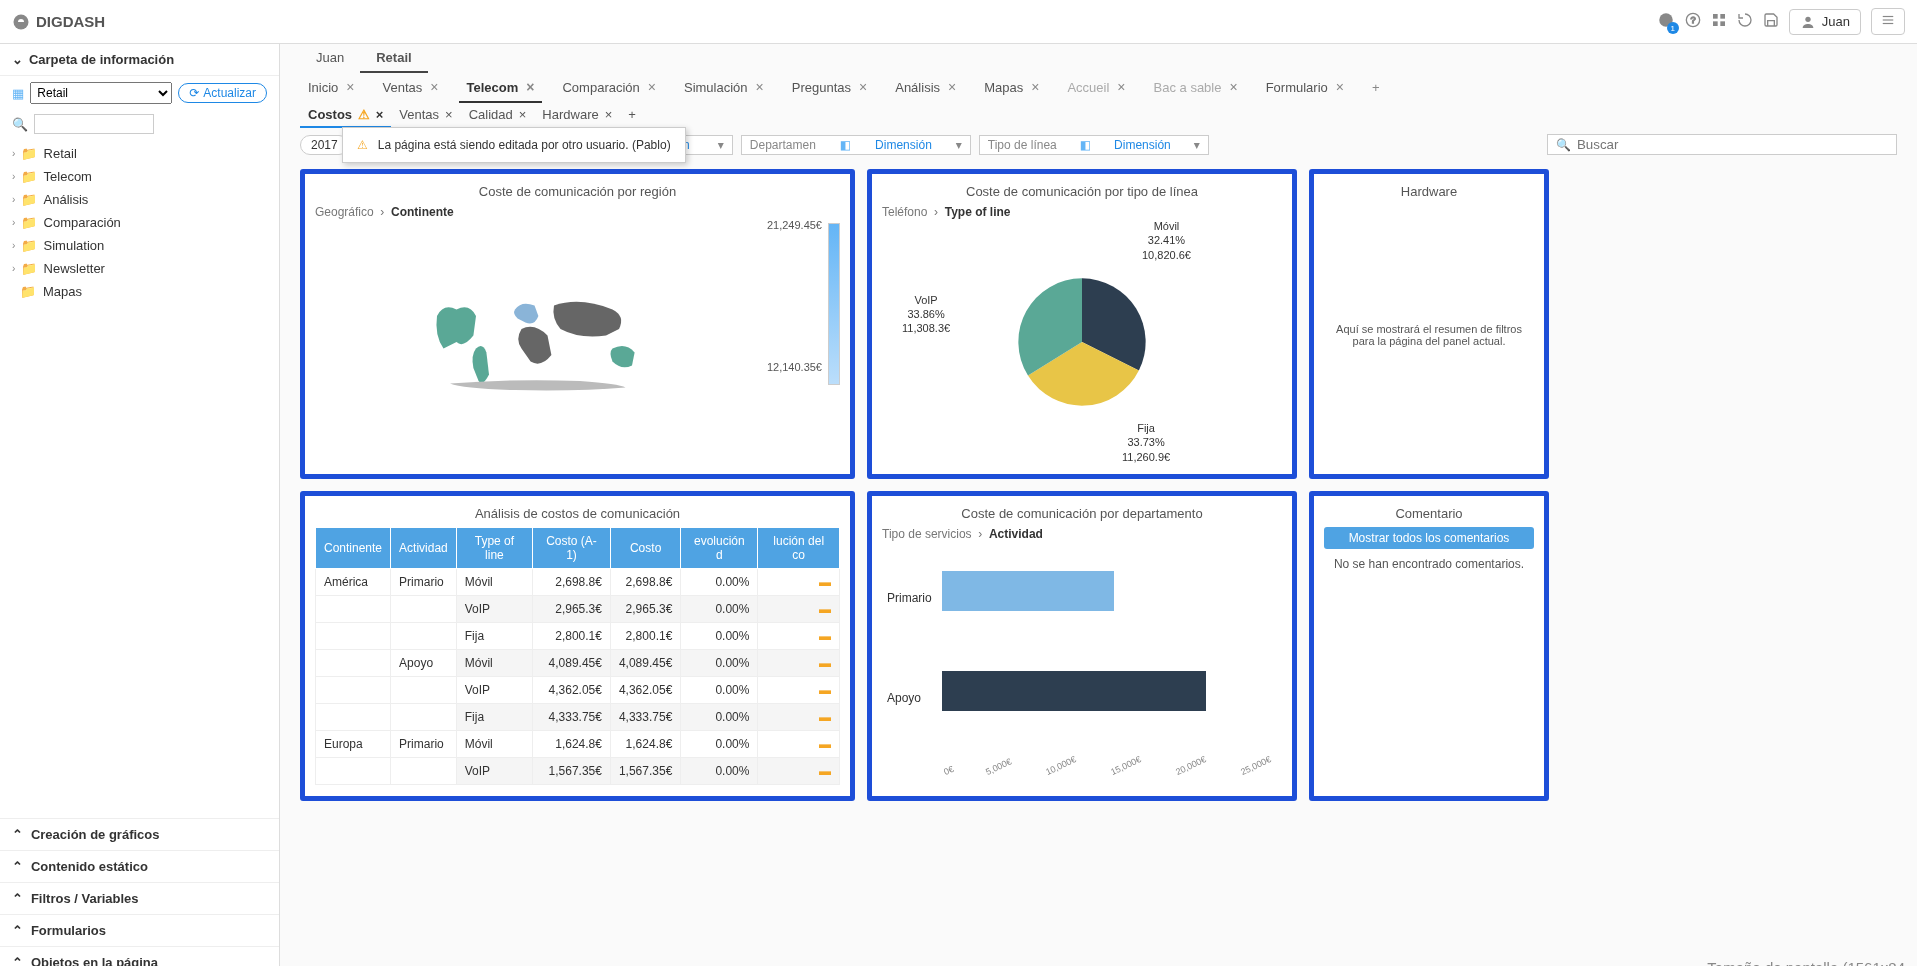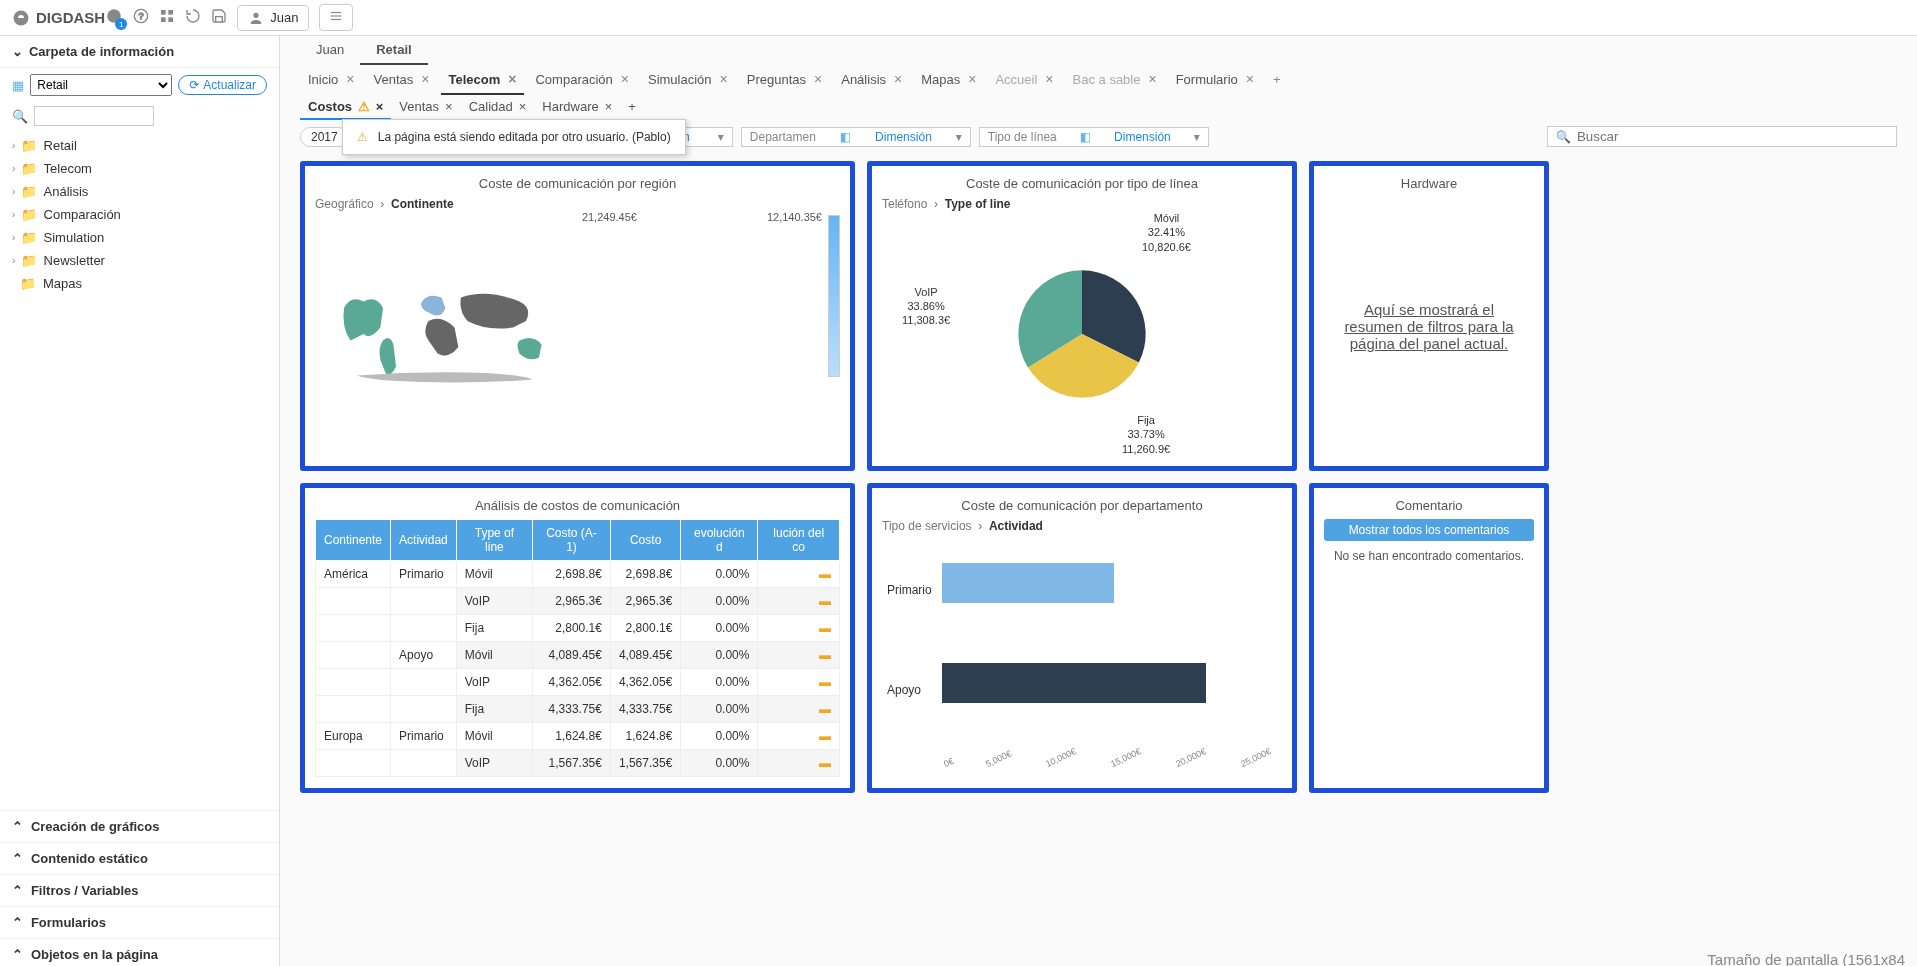--- a/index.html
+++ b/index.html
@@ -4,7 +4,7 @@
 <style>
 * { box-sizing: border-box; margin: 0; padding: 0; }
 body { font-family: Arial, sans-serif; font-size: 13px; color: #333; background: #fff; }
-.header { display: flex; align-items: center; height: 36px; padding: 0 12px; border-bottom: 1px solid #ddd; }
+.header { display: flex; align-items: center; height: 44px; padding: 0 12px; border-bottom: 1px solid #ddd; justify-content: space-between; }
 .logo { display: flex; align-items: center; font-weight: bold; font-size: 15px; color: #555; }
 .logo svg { margin-right: 6px; }
 .header-title { flex: 1; text-align: center; font-size: 17px; color: #555; }

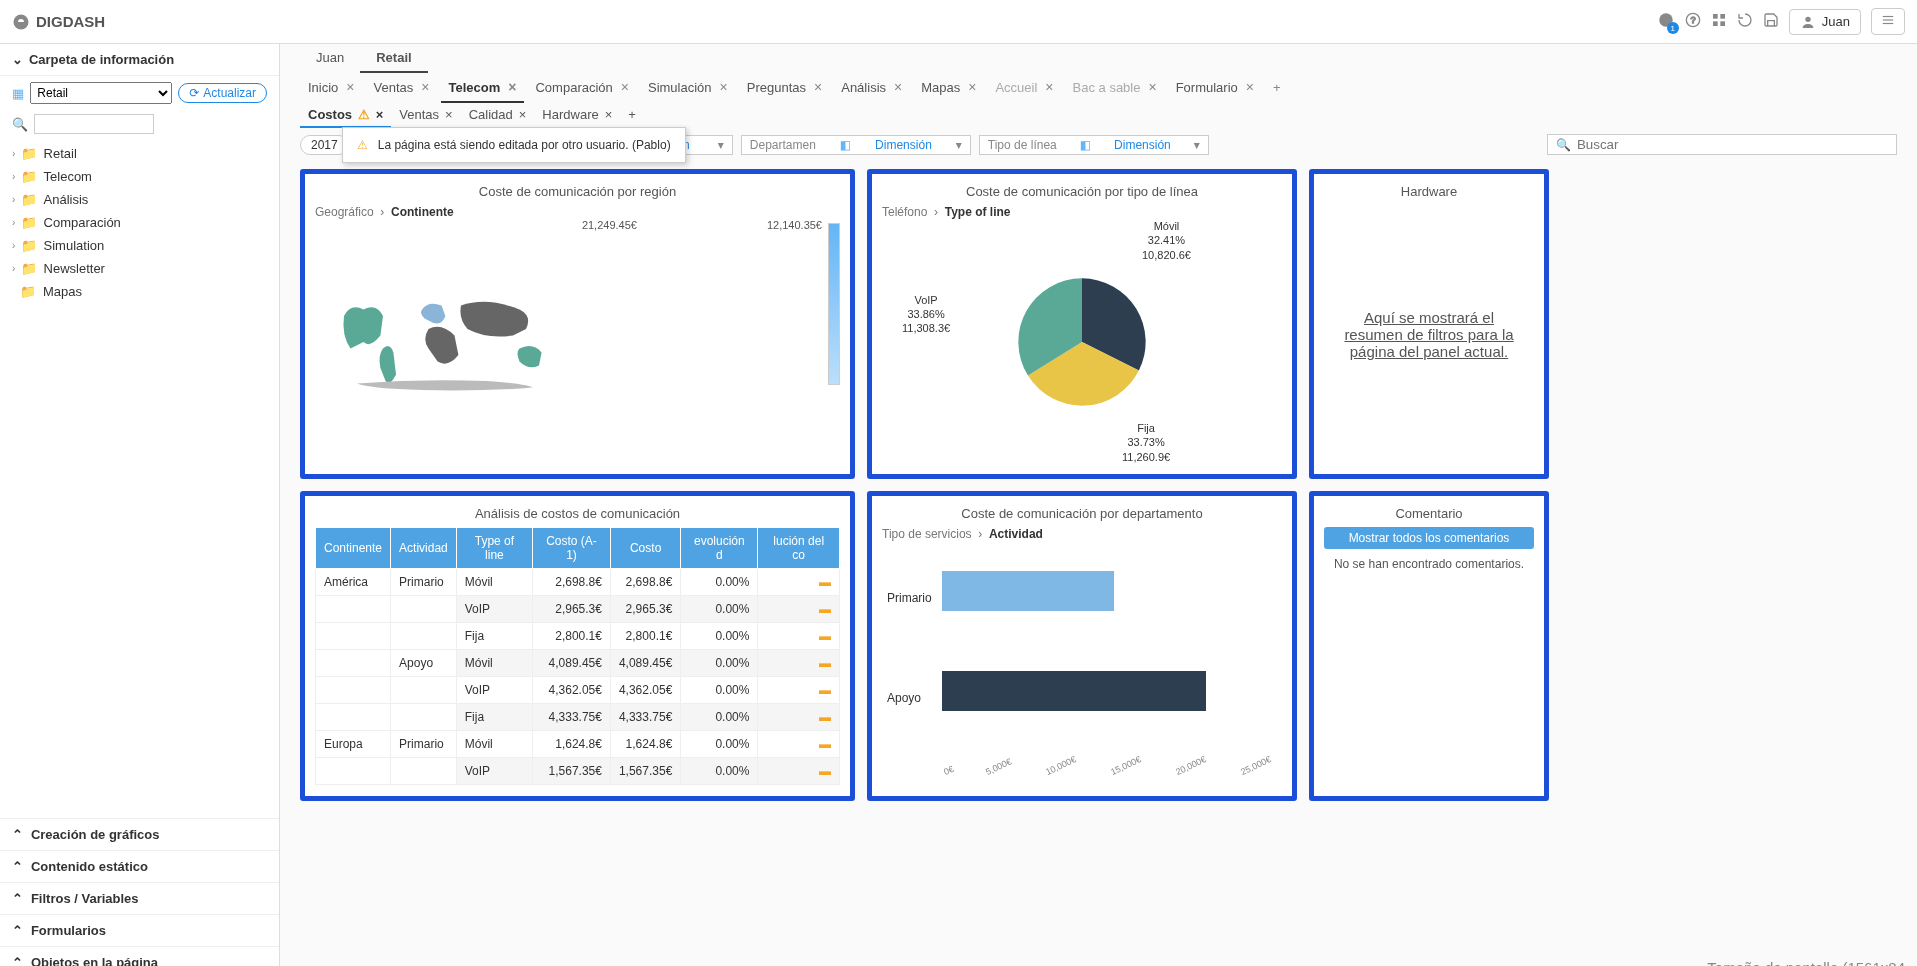--- a/index.html
+++ b/index.html
@@ -32,7 +32,7 @@
 .role-tabs { display: flex; padding: 0 20px; font-size: 13px; }
 .role-tab { padding: 6px 16px; border-bottom: 2px solid transparent; cursor: pointer; color: #555; }
 .role-tab.active { border-bottom: 2px solid #444; font-weight: bold; }
-.dash-tabs { display: flex; padding: 0 20px; gap: 3px; font-size: 13px; flex-wrap: wrap; align-items: center; }
+.dash-tabs { display: flex; padding: 0 20px; gap: 12px; font-size: 13px; flex-wrap: wrap; align-items: center; }
 .dash-tab { display: flex; align-items: center; padding: 6px 8px; gap: 8px; cursor: pointer; color: #555; border-bottom: 2px solid transparent; }
 .dash-tab.active { font-weight: bold; border-bottom: 2px solid #333; color: #333; }
 .dash-tab.disabled { color: #aaa; }

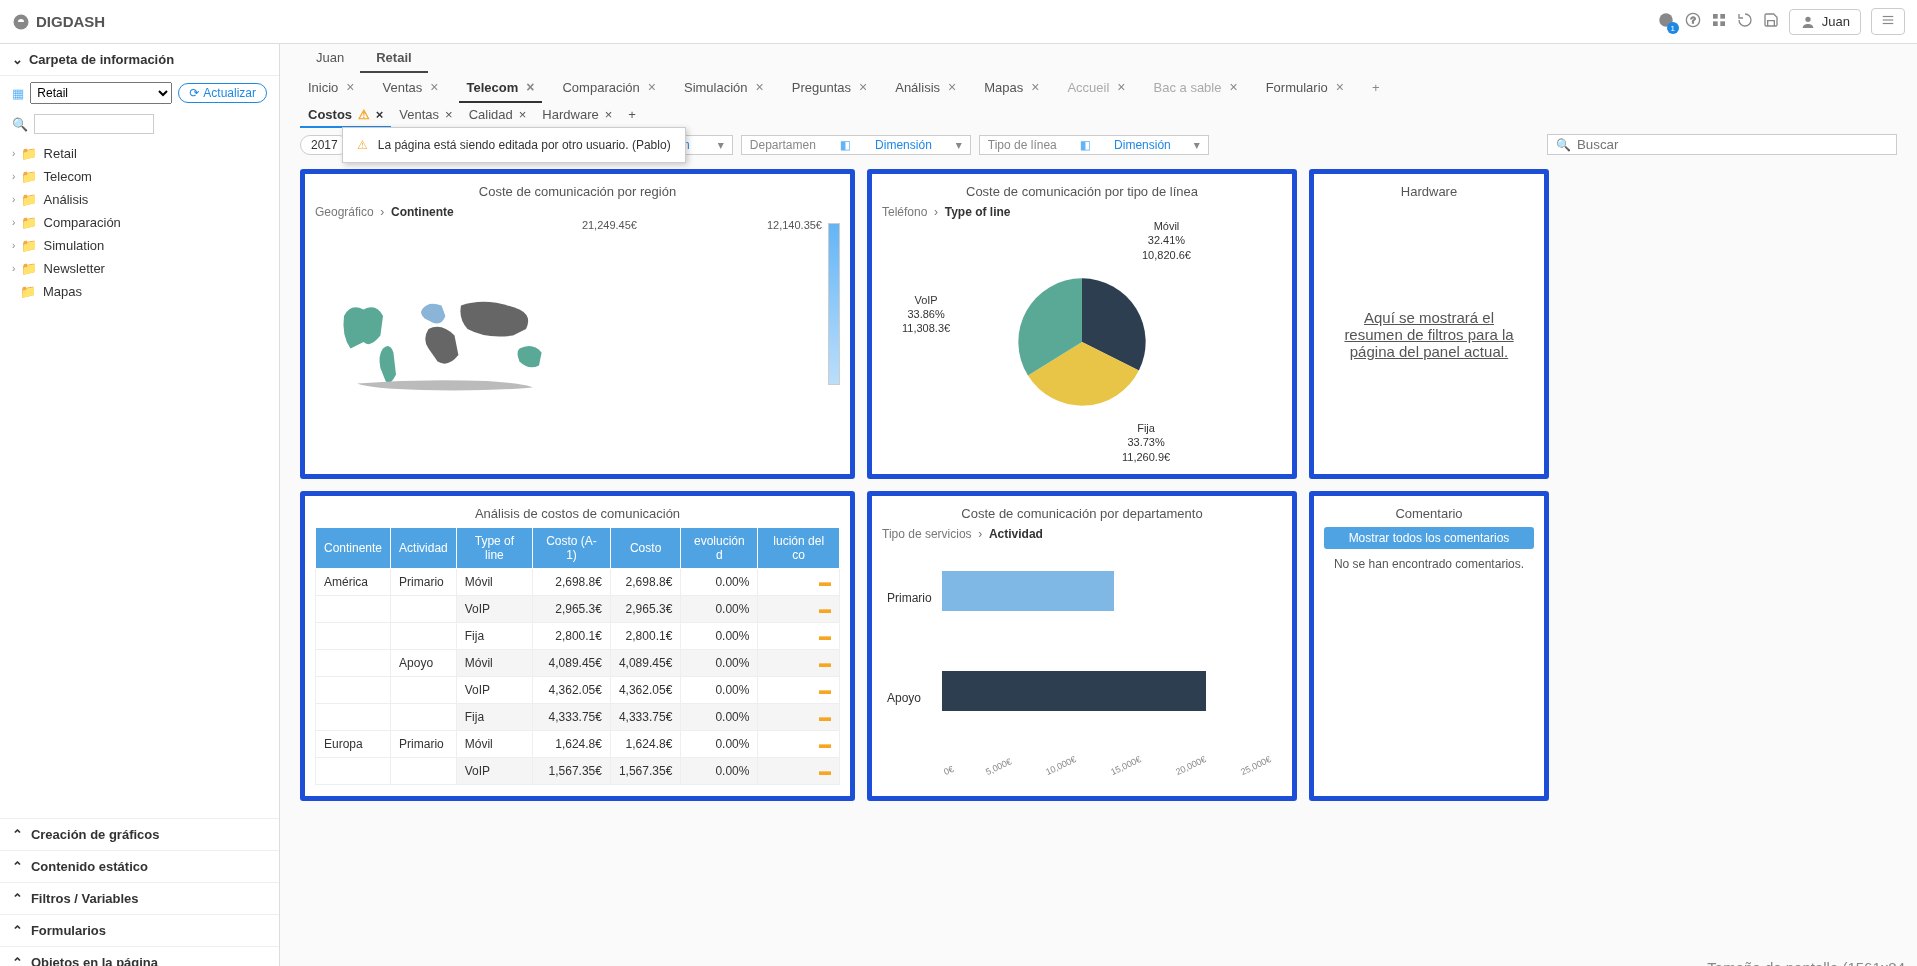--- a/index.html
+++ b/index.html
@@ -57,7 +57,7 @@
 .breadcrumb b { color: #333; }
 .map-body { flex: 1; display: flex; }
 .map-area { flex: 1; display: flex; align-items: center; justify-content: center; }
-.map-legend { display: flex; flex-direction: row; align-items: flex-end; gap: 130px; font-size: 11px; color: #555; }
+.map-legend { display: flex; flex-direction: column; align-items: flex-end; gap: 130px; font-size: 11px; color: #555; }
 .legend-wrap { position: relative; padding-right: 18px; }
 .legend-bar { position: absolute; right: 0; top: 4px; bottom: 4px; width: 12px; background: linear-gradient(to bottom, #64b5f6, #bbdefb); border: 1px solid #ccc; }
 .pie-body { flex: 1; display: flex; align-items: center; justify-content: center; position: relative; }

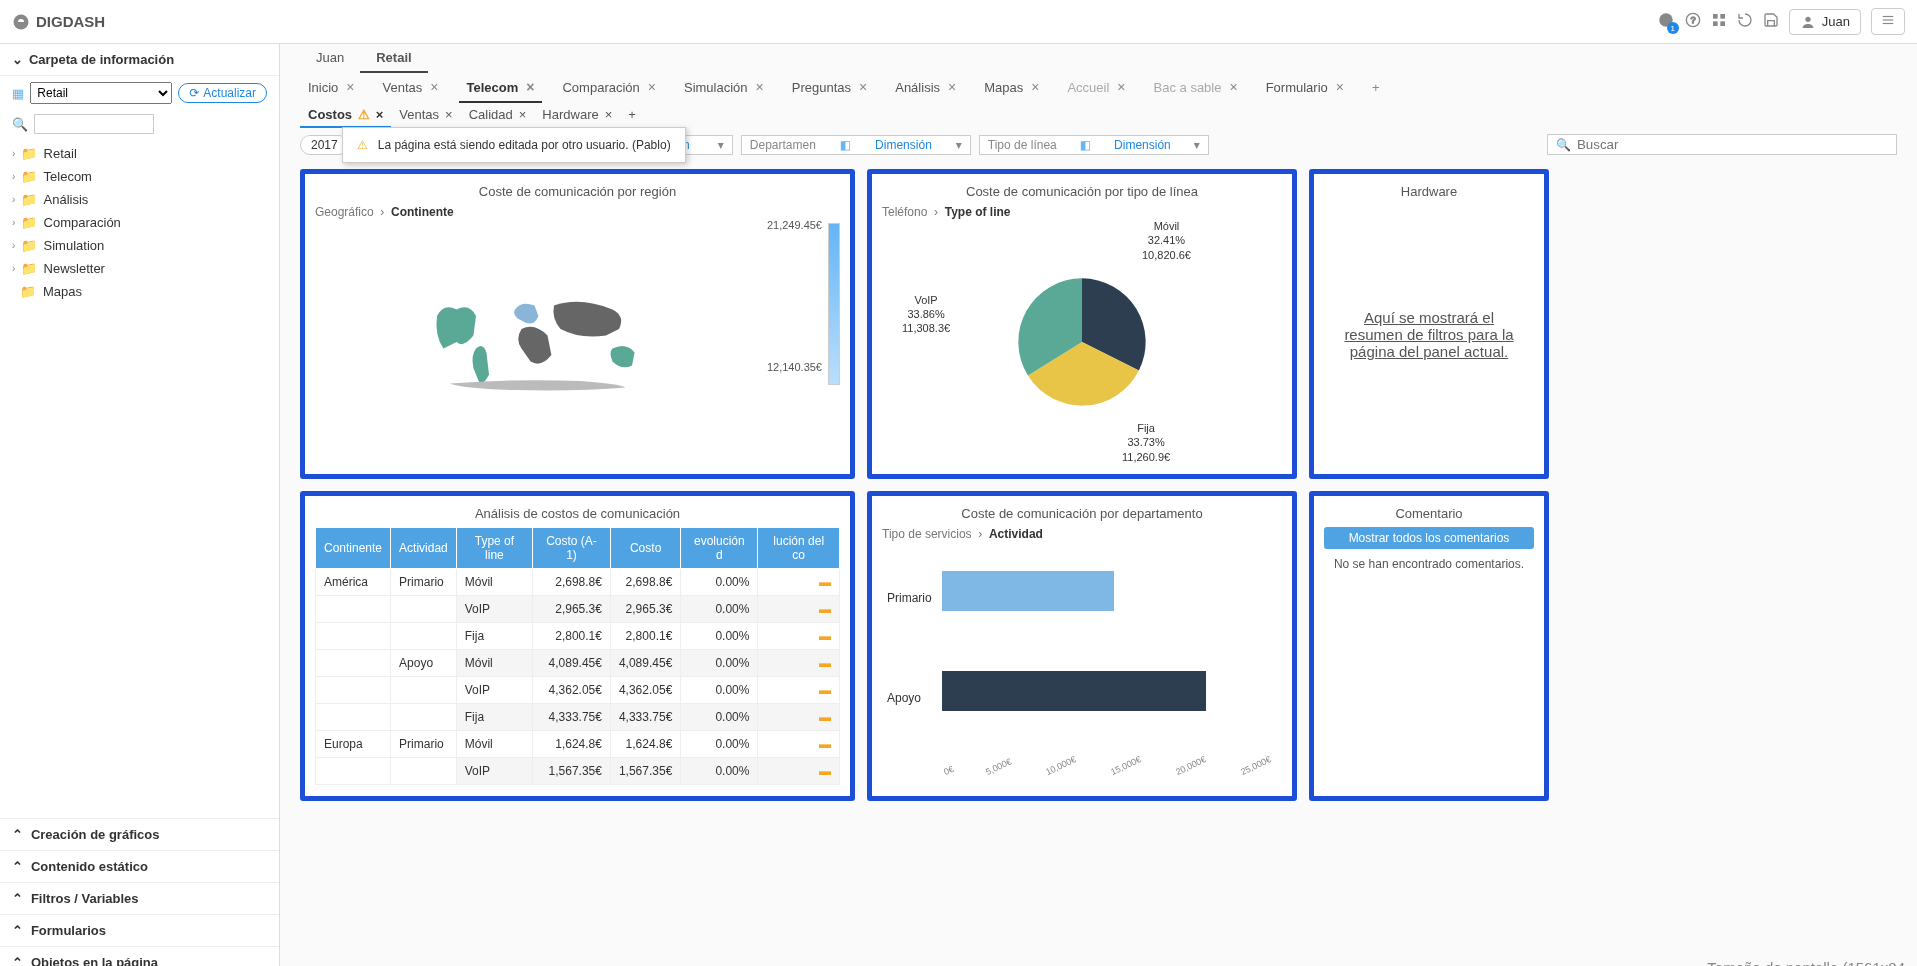--- a/index.html
+++ b/index.html
@@ -62,7 +62,7 @@
 .legend-bar { position: absolute; right: 0; top: 4px; bottom: 4px; width: 12px; background: linear-gradient(to bottom, #64b5f6, #bbdefb); border: 1px solid #ccc; }
 .pie-body { flex: 1; display: flex; align-items: center; justify-content: center; position: relative; }
 .pie-label { position: absolute; font-size: 11px; text-align: center; line-height: 1.3; }
-.filters-text { flex: 1; display: flex; align-items: center; justify-content: center; text-align: center; font-size: 15px; color: #555; padding: 0 10px; text-decoration: underline; }
+.filters-text { flex: 1; display: flex; align-items: center; justify-content: center; text-align: center; font-size: 11px; color: #555; padding: 0 10px; }
 .table-wrap { flex: 1; overflow: auto; }
 table { border-collapse: collapse; width: 100%; font-size: 12px; }
 th { background: #4fa3e3; color: #fff; padding: 6px 8px; border: 1px solid #fff; text-align: center; font-weight: normal; }

